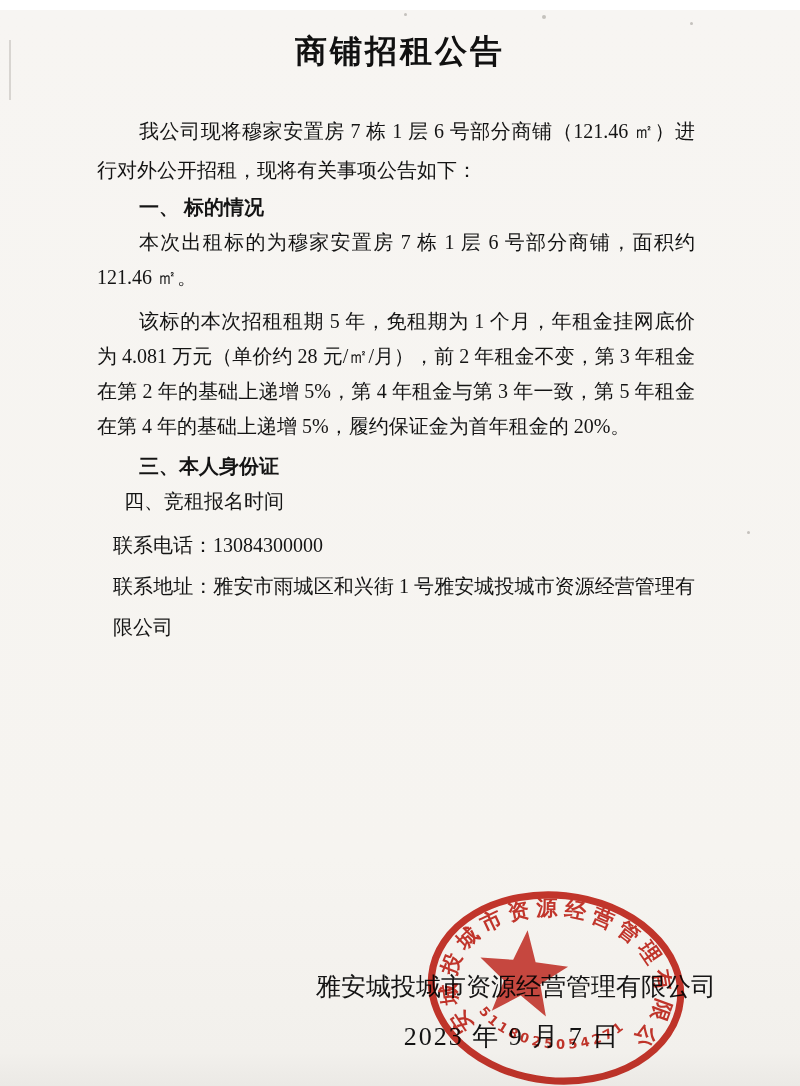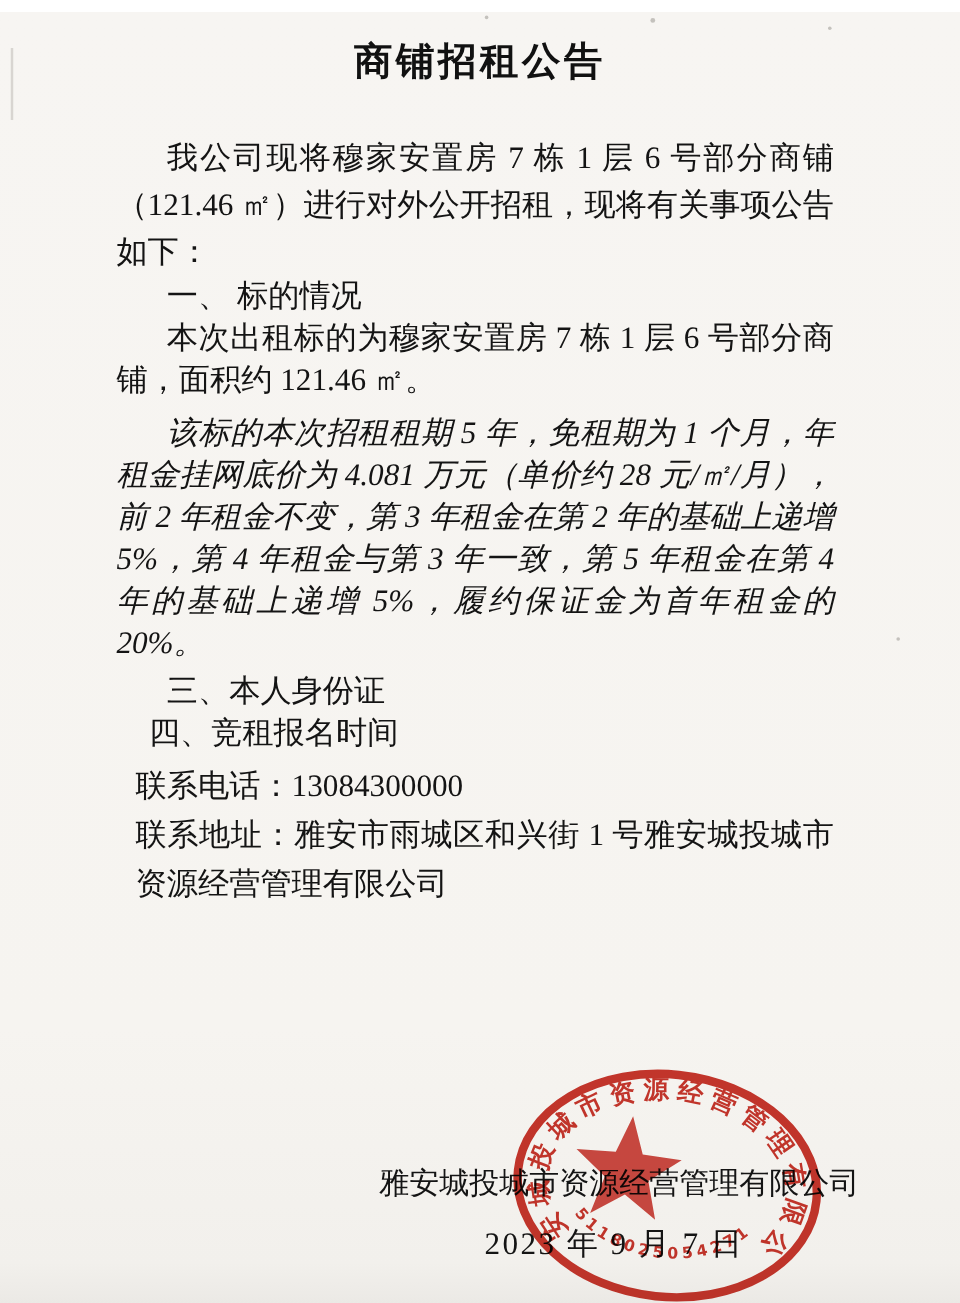--- a/index.html
+++ b/index.html
@@ -28,7 +28,7 @@
     margin-top: 40px;
     padding-left: 97px;
     padding-right: 105px;
-    font-size: 26px;
+    font-size: 20px;
     text-align: justify;
   }
   .body p { margin: 0; }

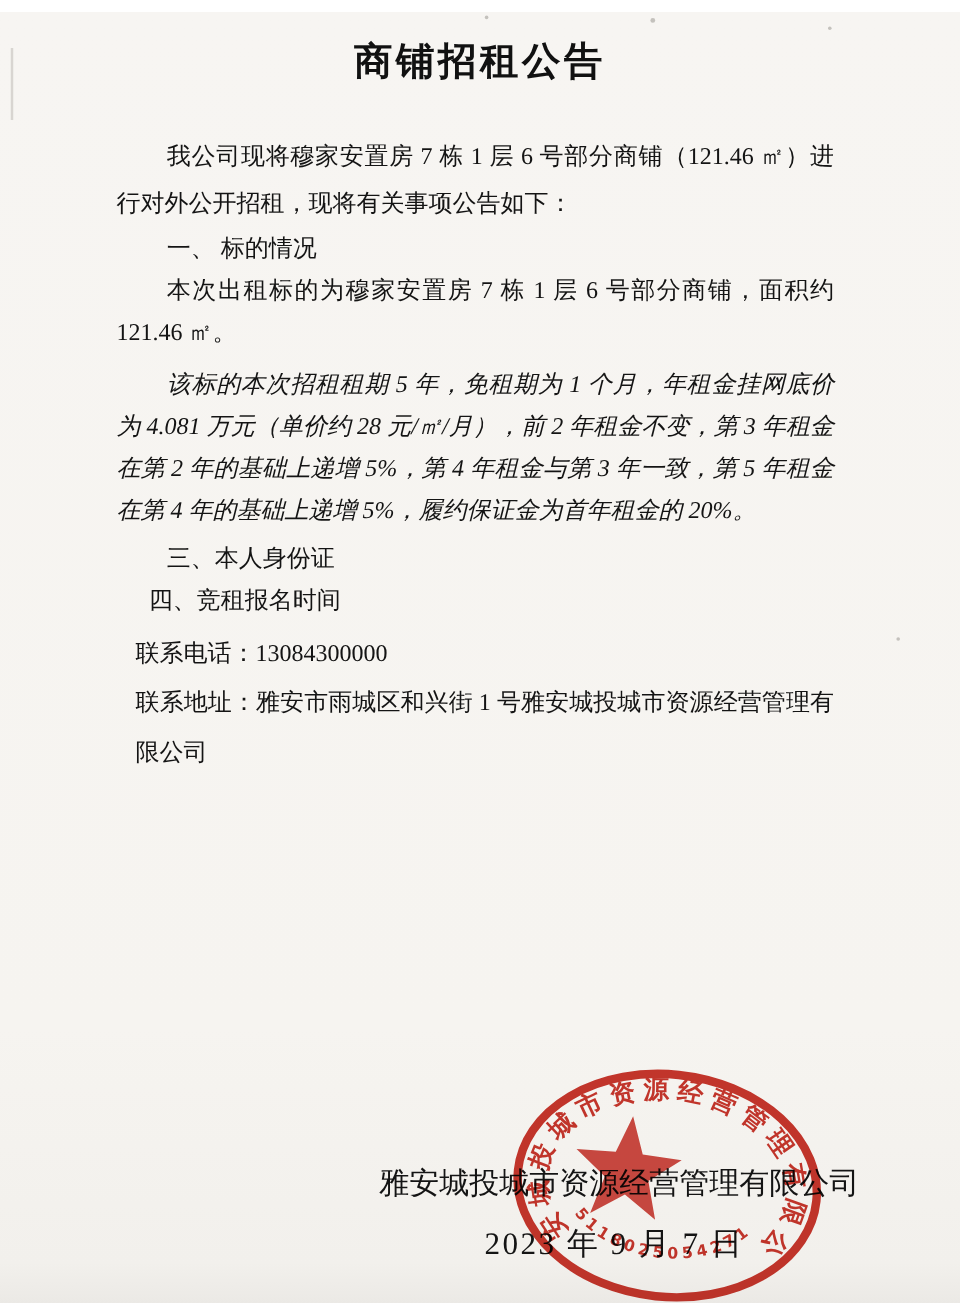--- a/index.html
+++ b/index.html
@@ -33,7 +33,7 @@
   }
   .body p { margin: 0; }
   .intro { line-height: 39px; text-indent: 42px; }
-  .sec-heading { line-height: 35px; text-indent: 42px; }
+  .sec-heading { line-height: 35px; text-indent: 42px; font-weight: bold; }
   .sec-body { line-height: 35px; text-indent: 42px; }
   .sec2-body { margin-top: 9px !important; font-style: italic; }
   .items { margin-top: 5px !important; }

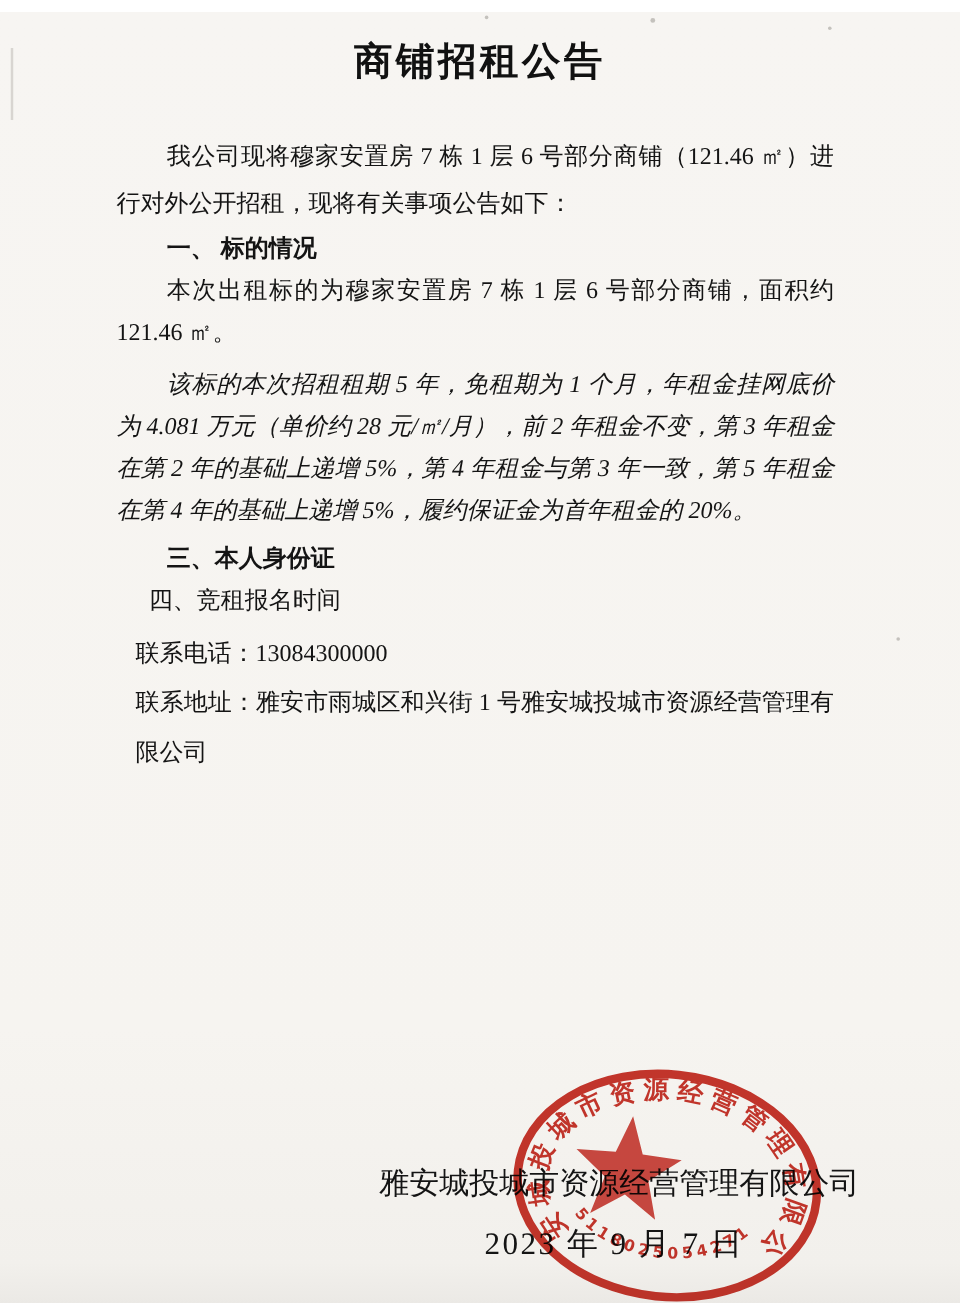--- a/index.html
+++ b/index.html
@@ -35,7 +35,7 @@
   .intro { line-height: 39px; text-indent: 42px; }
   .sec-heading { line-height: 35px; text-indent: 42px; font-weight: bold; }
   .sec-body { line-height: 35px; text-indent: 42px; }
-  .sec2-body { margin-top: 9px !important; font-style: italic; }
+  .sec2-body { margin-top: 9px !important; }
   .items { margin-top: 5px !important; }
   .item { line-height: 38px; padding-left: 21px; }
   .sec4-heading { text-indent: 27px; line-height: 35px; }

